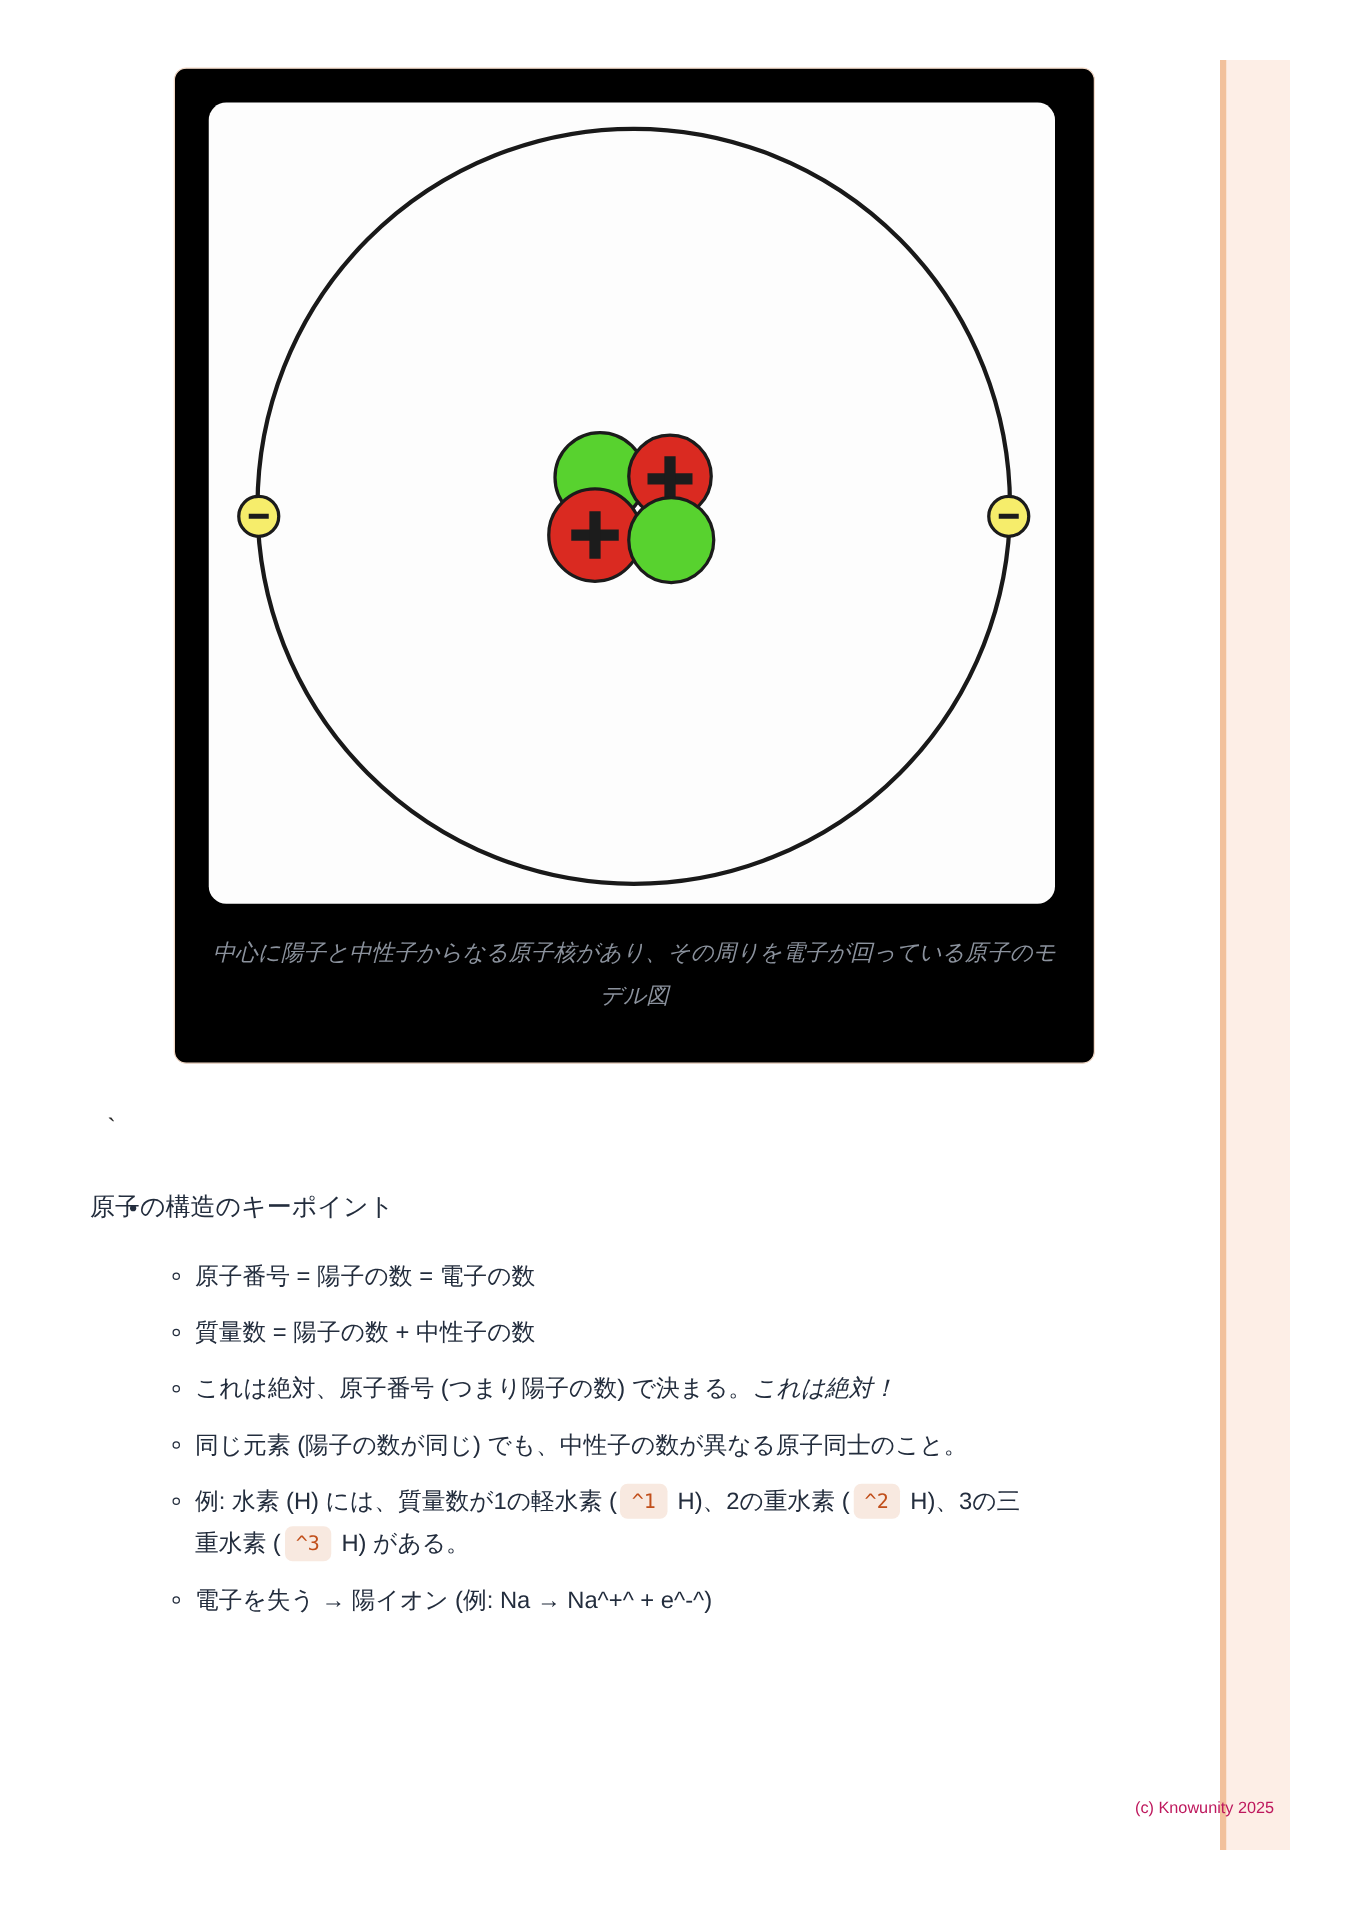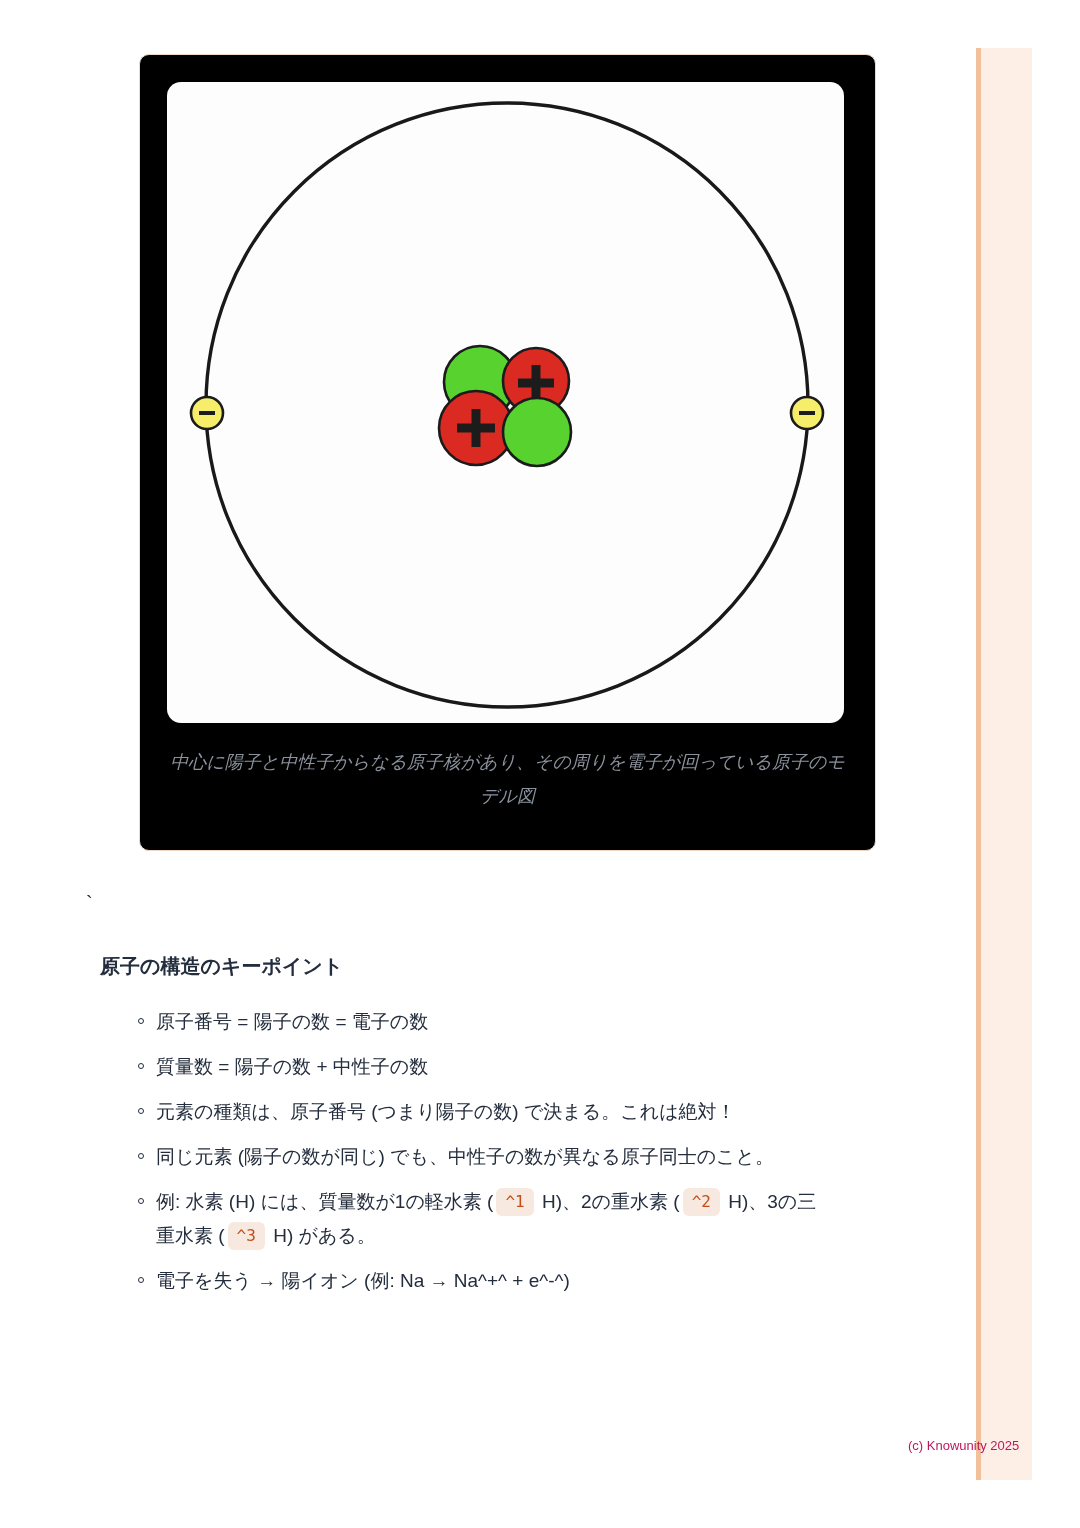--- a/index.html
+++ b/index.html
@@ -82,9 +82,9 @@
   .note-section { margin-bottom: 10px; }
   .note-title {
     position: relative;
-    padding-left: 100px;
+    padding-left: 72px;
     font-size: 20px;
-    font-weight: 700;
+    font-weight: 400;
     line-height: 33px;
     margin: 0 0 22px 0;
   }

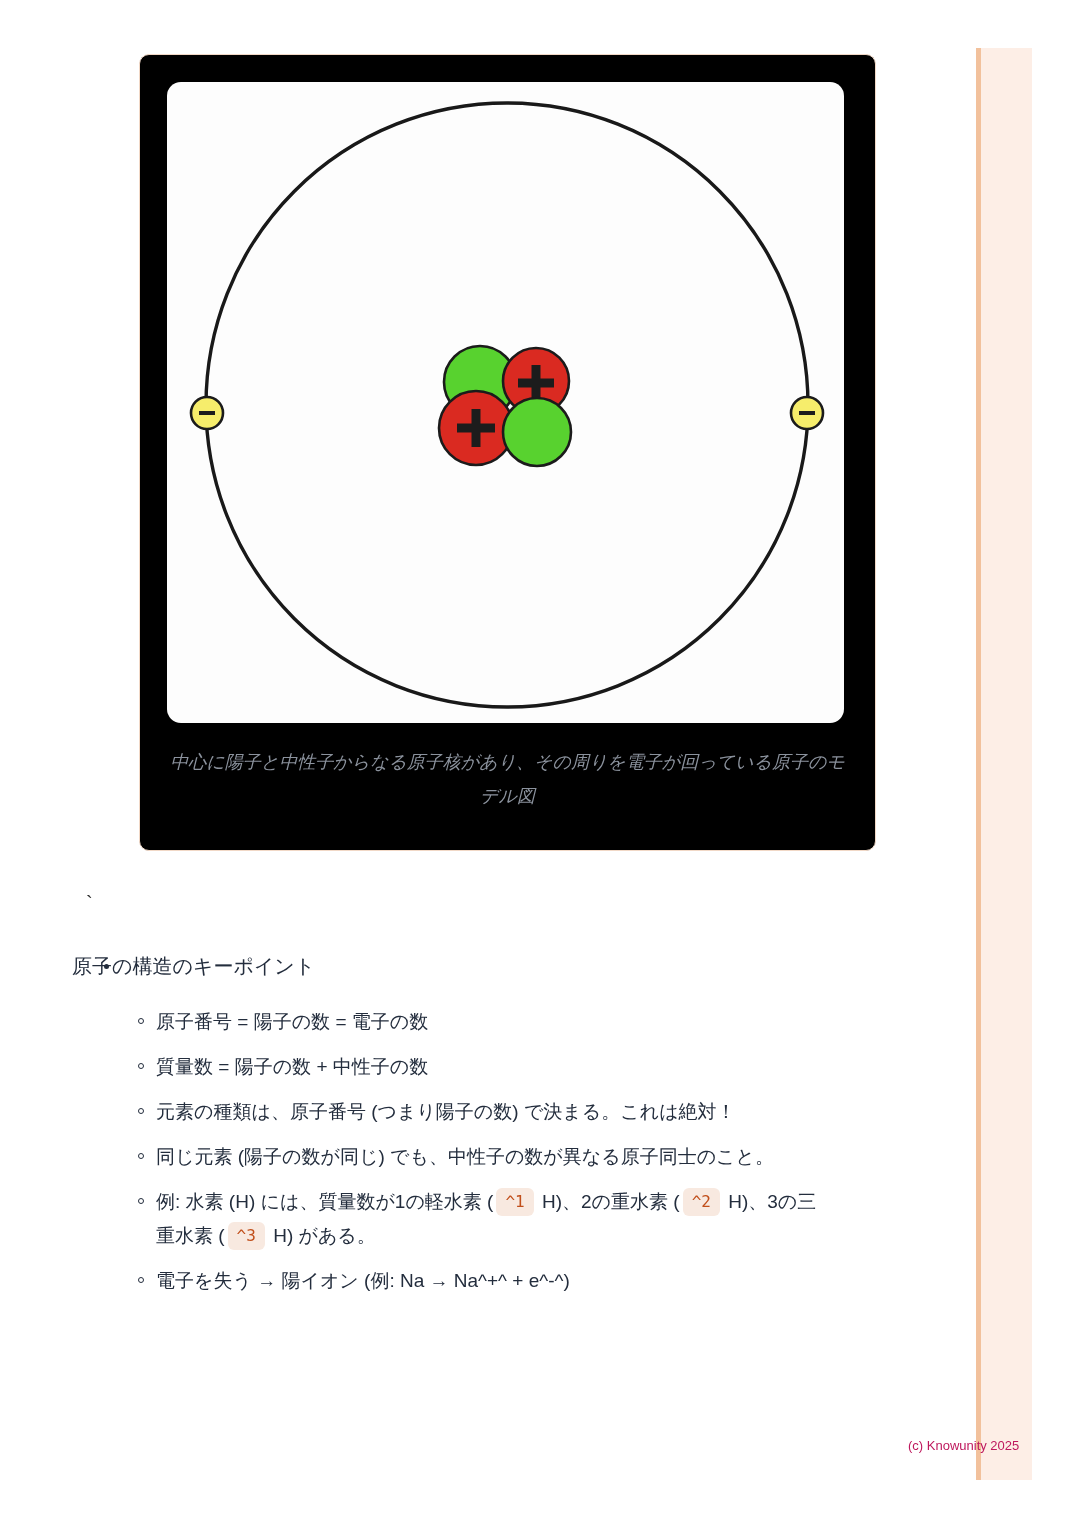--- a/index.html
+++ b/index.html
@@ -179,7 +179,7 @@
       <span class="seg-bold">質量数</span><span> = 陽子の数 + 中性子の数</span>
     </div>
     <div class="note-item">
-      <span>元素の種類は、原子番号 (つまり陽子の数) で決まる。</span><span class="seg-italic">これは絶対！</span>
+      <span>これは絶対、原子番号 (つまり陽子の数) で決まる。</span><span class="seg-italic">これは絶対！</span>
     </div>
   </div>
 

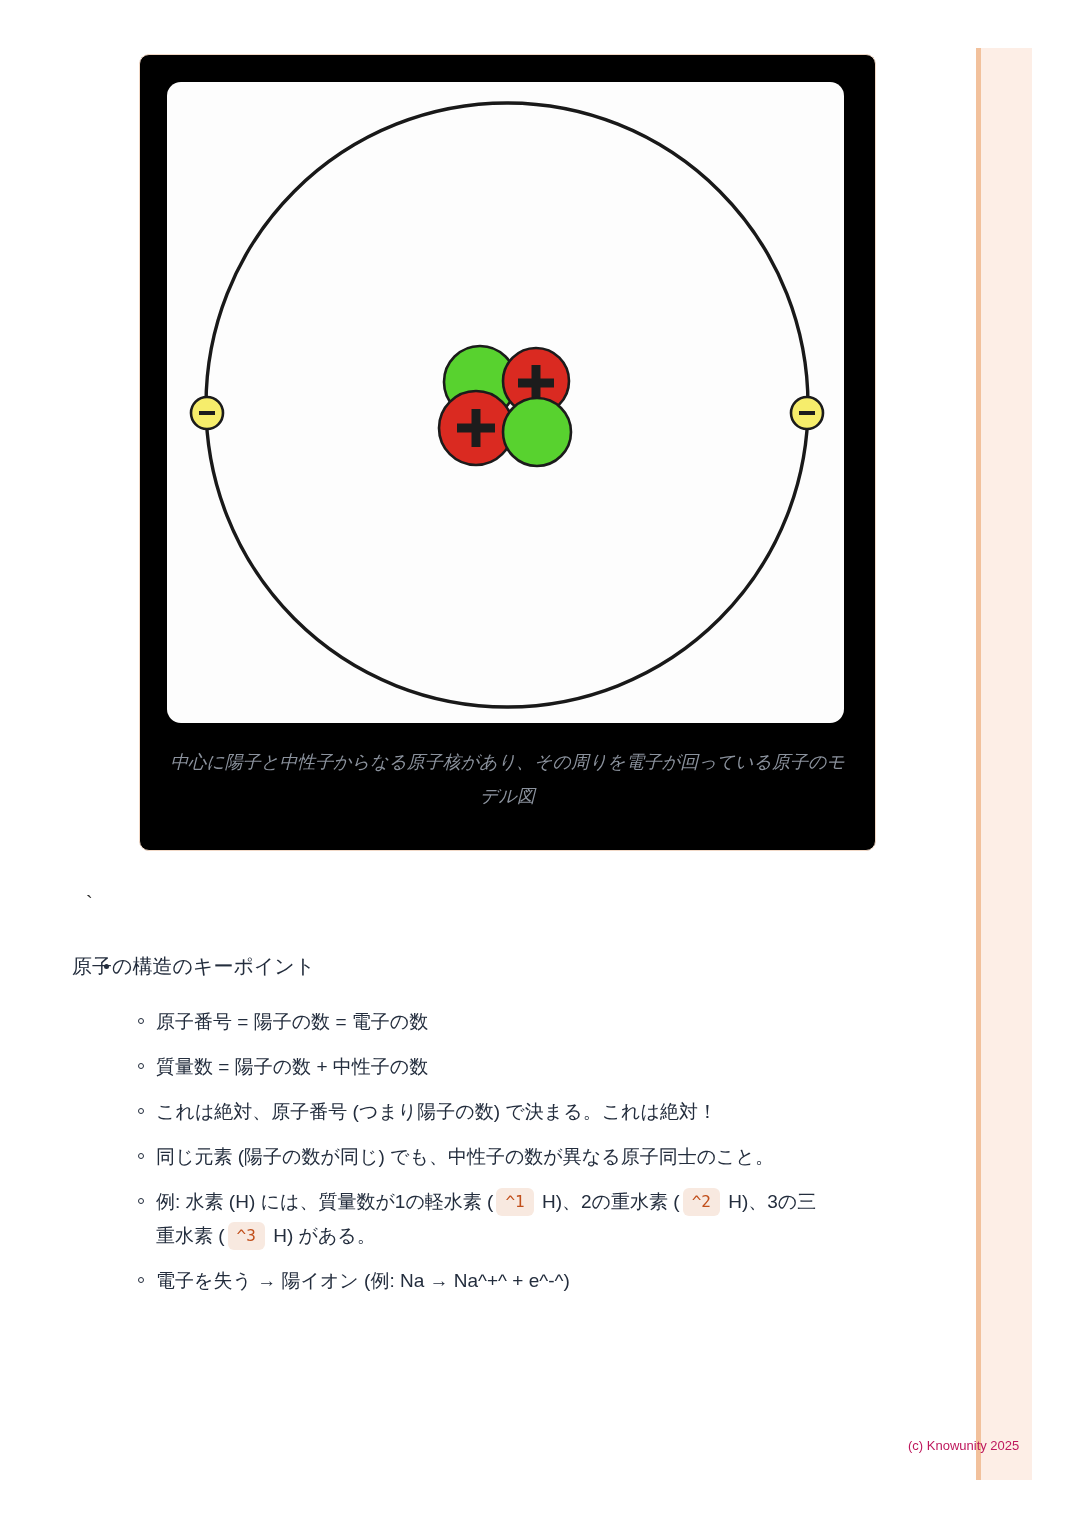--- a/index.html
+++ b/index.html
@@ -116,7 +116,7 @@
     background: transparent;
   }
   .seg-bold { font-weight: 400; }
-  .seg-italic { }
+  .seg-italic { font-style: italic; }
   .code-badge {
     display: inline-block;
     background: #f8e9e0;

